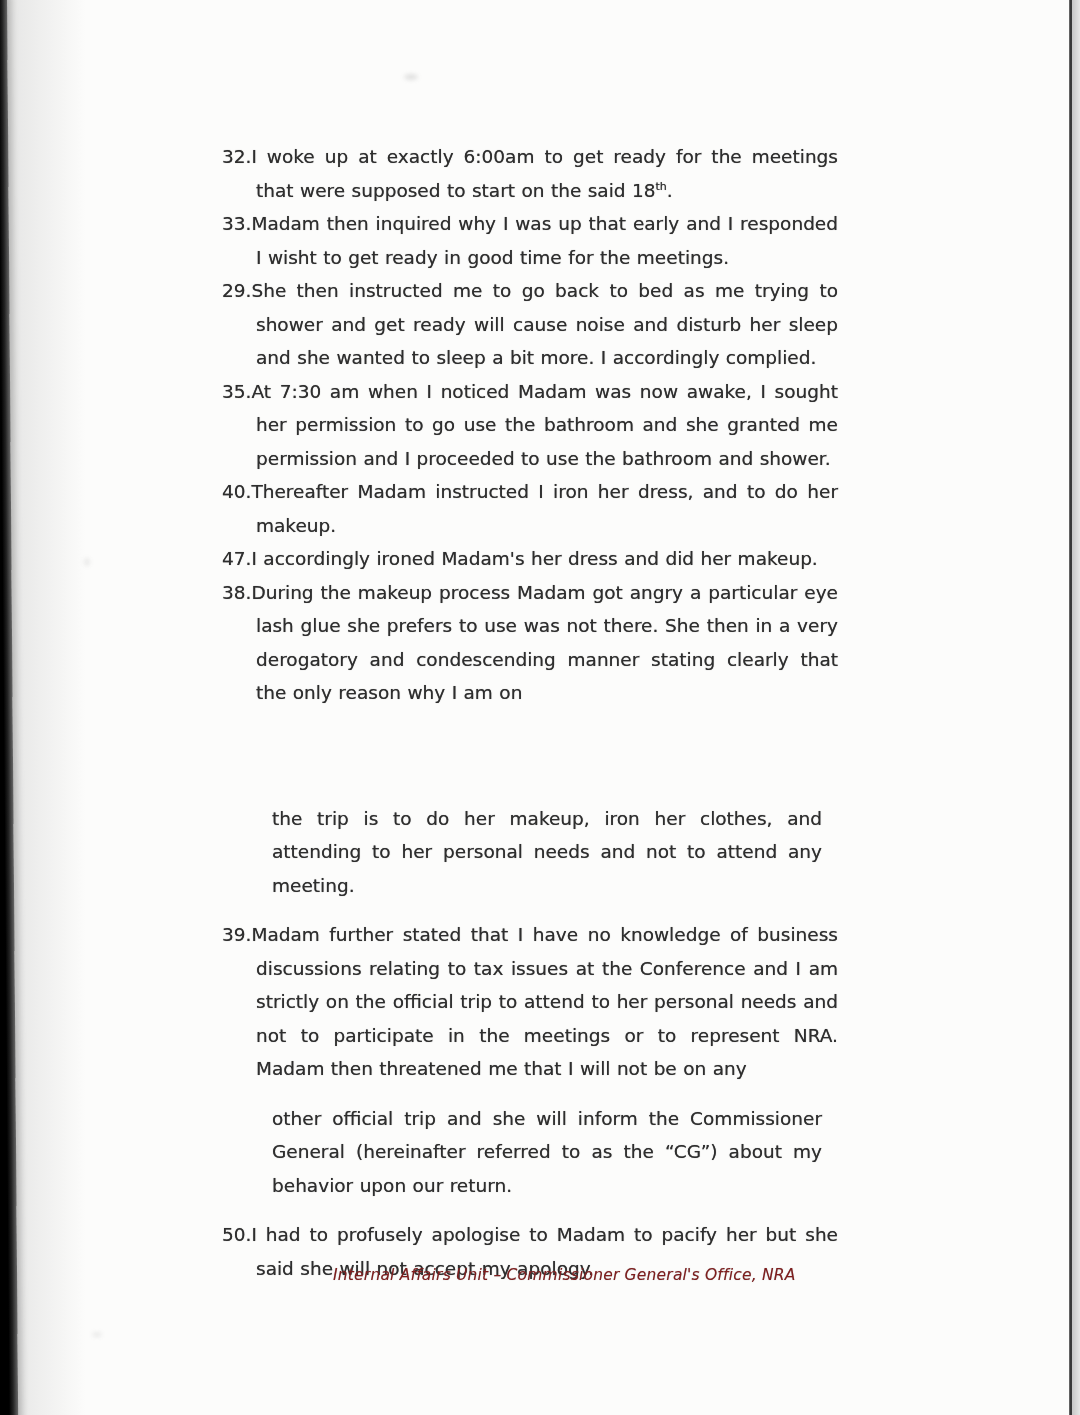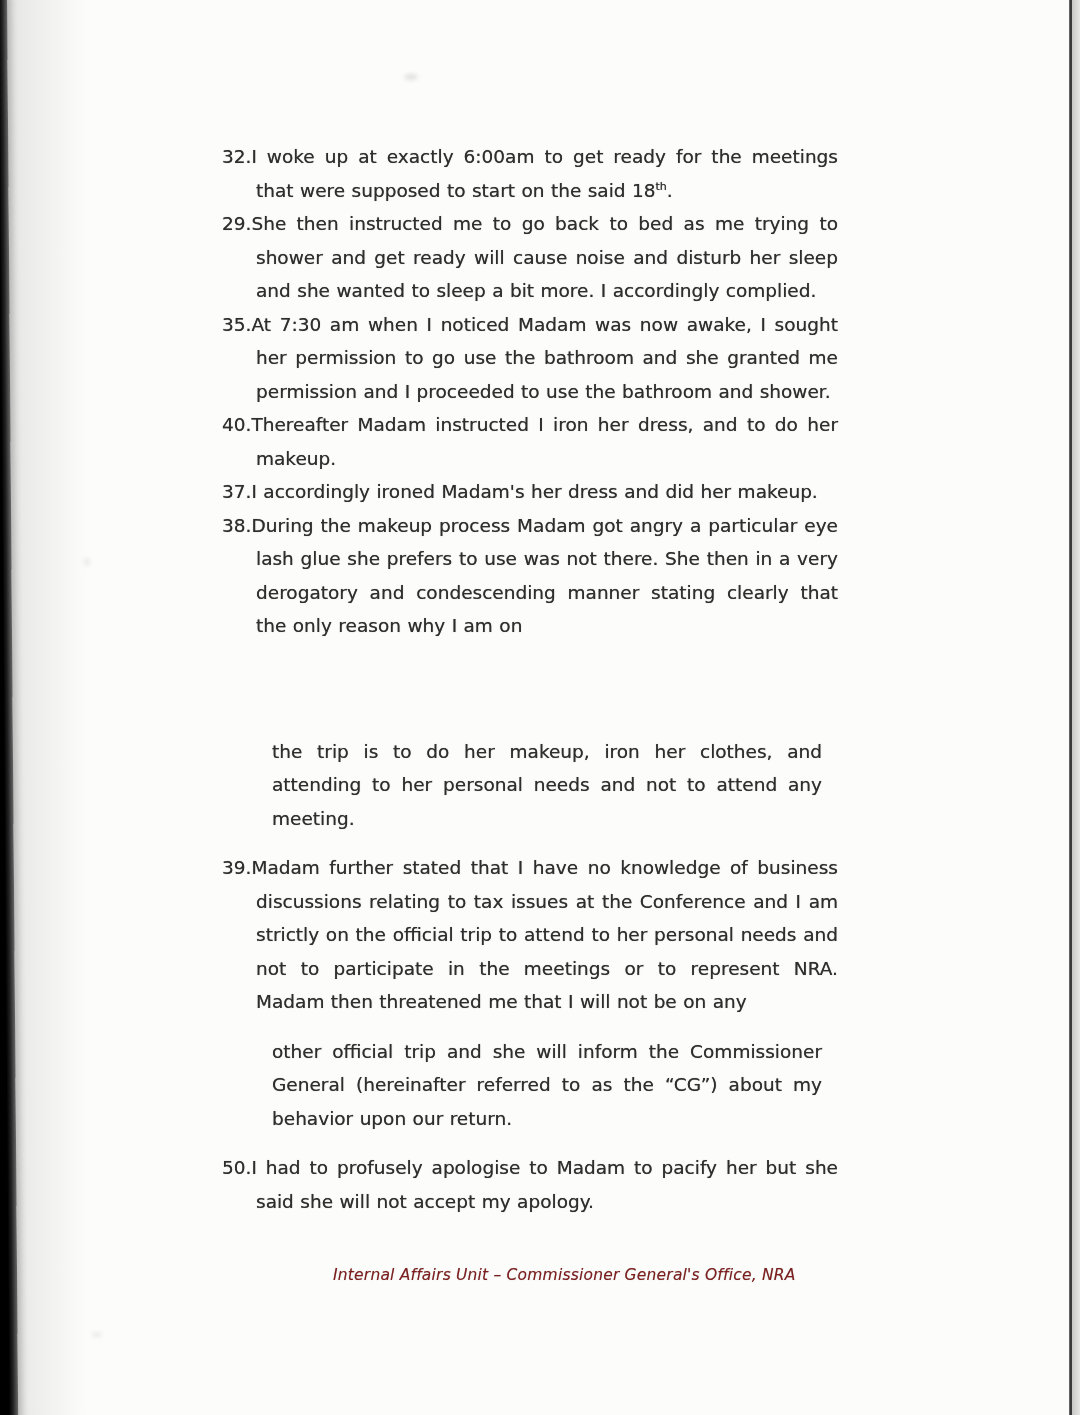--- a/index.html
+++ b/index.html
@@ -74,6 +74,7 @@
 
     <p class="para"><span class="num">32.</span><span>I woke up at exactly 6:00am to get ready for the meetings that were supposed to start on the said 18</span><sup>th</sup><span>.</span></p>
 
+    <p class="para"><span class="num">33.</span><span>Madam then inquired why I was up that early and I responded I wisht to get ready in good time for the meetings.</span></p>
 
     <p class="para"><span class="num">29.</span><span>She then instructed me to go back to bed as me trying to shower and get ready will cause noise and disturb her sleep and she wanted to sleep a bit more. I accordingly complied.</span></p>
 

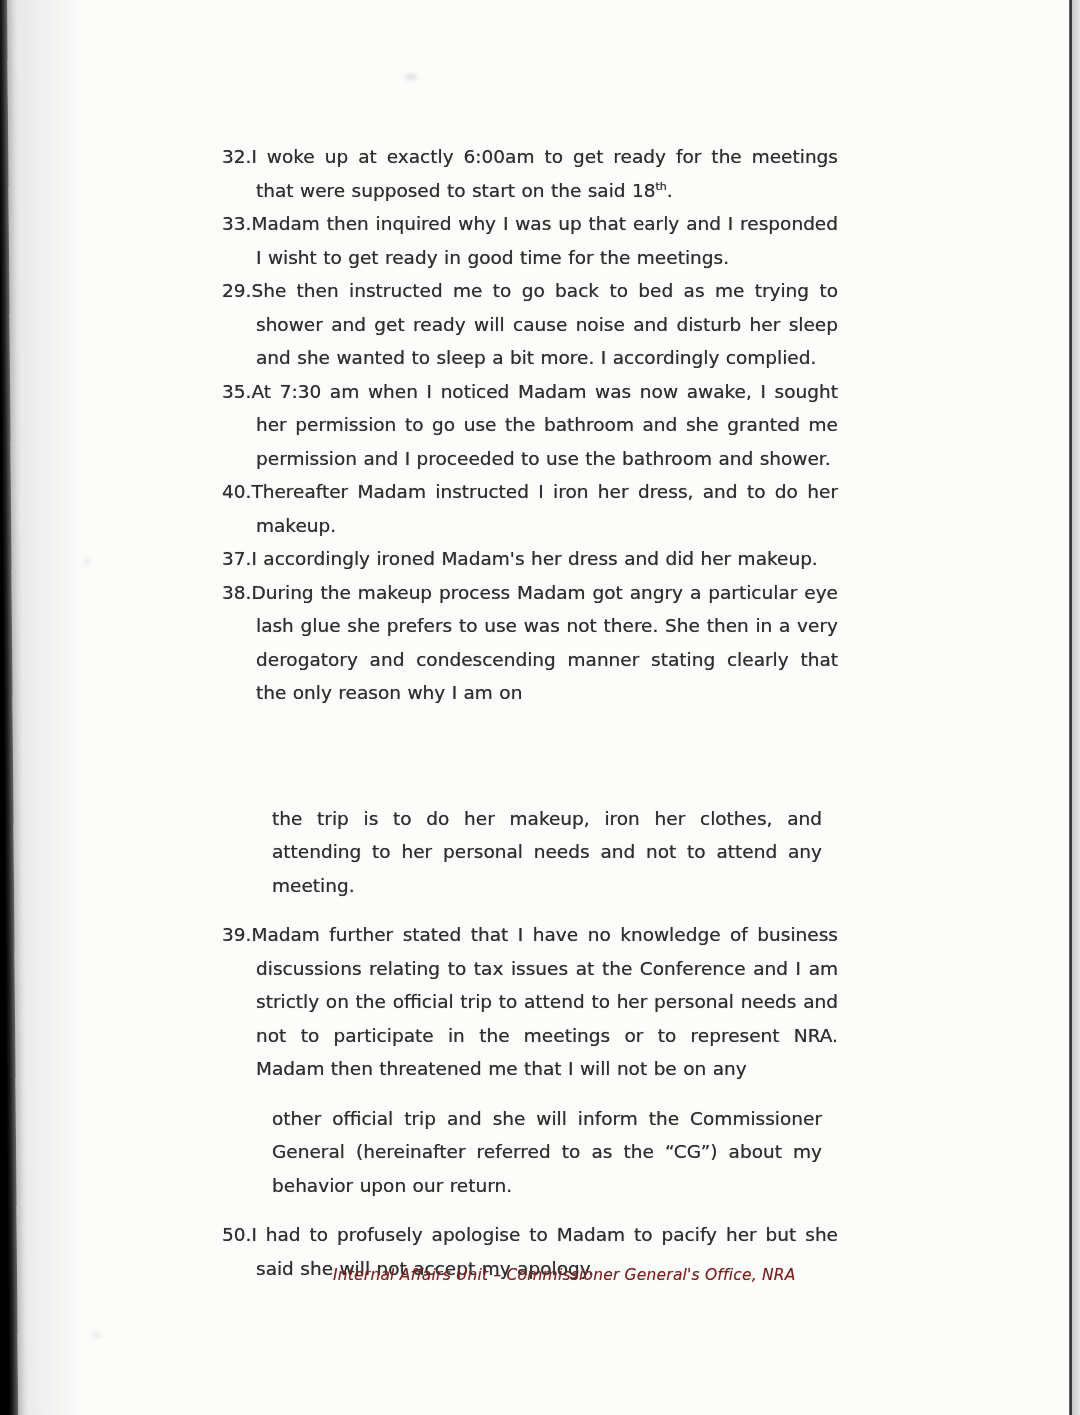--- a/index.html
+++ b/index.html
@@ -82,7 +82,7 @@
 
     <p class="para"><span class="num">40.</span><span>Thereafter Madam instructed I iron her dress, and to do her makeup.</span></p>
 
-    <p class="para"><span class="num">37.</span><span>I accordingly ironed Madam's her dress and did her makeup.</span></p>
+    <p class="para"><span class="num">47.</span><span>I accordingly ironed Madam's her dress and did her makeup.</span></p>
 
     <p class="para"><span class="num">38.</span><span>During the makeup process Madam got angry a particular eye lash glue she prefers to use was not there. She then in a very derogatory and condescending manner stating clearly that the only reason why I am on</span></p>
 

